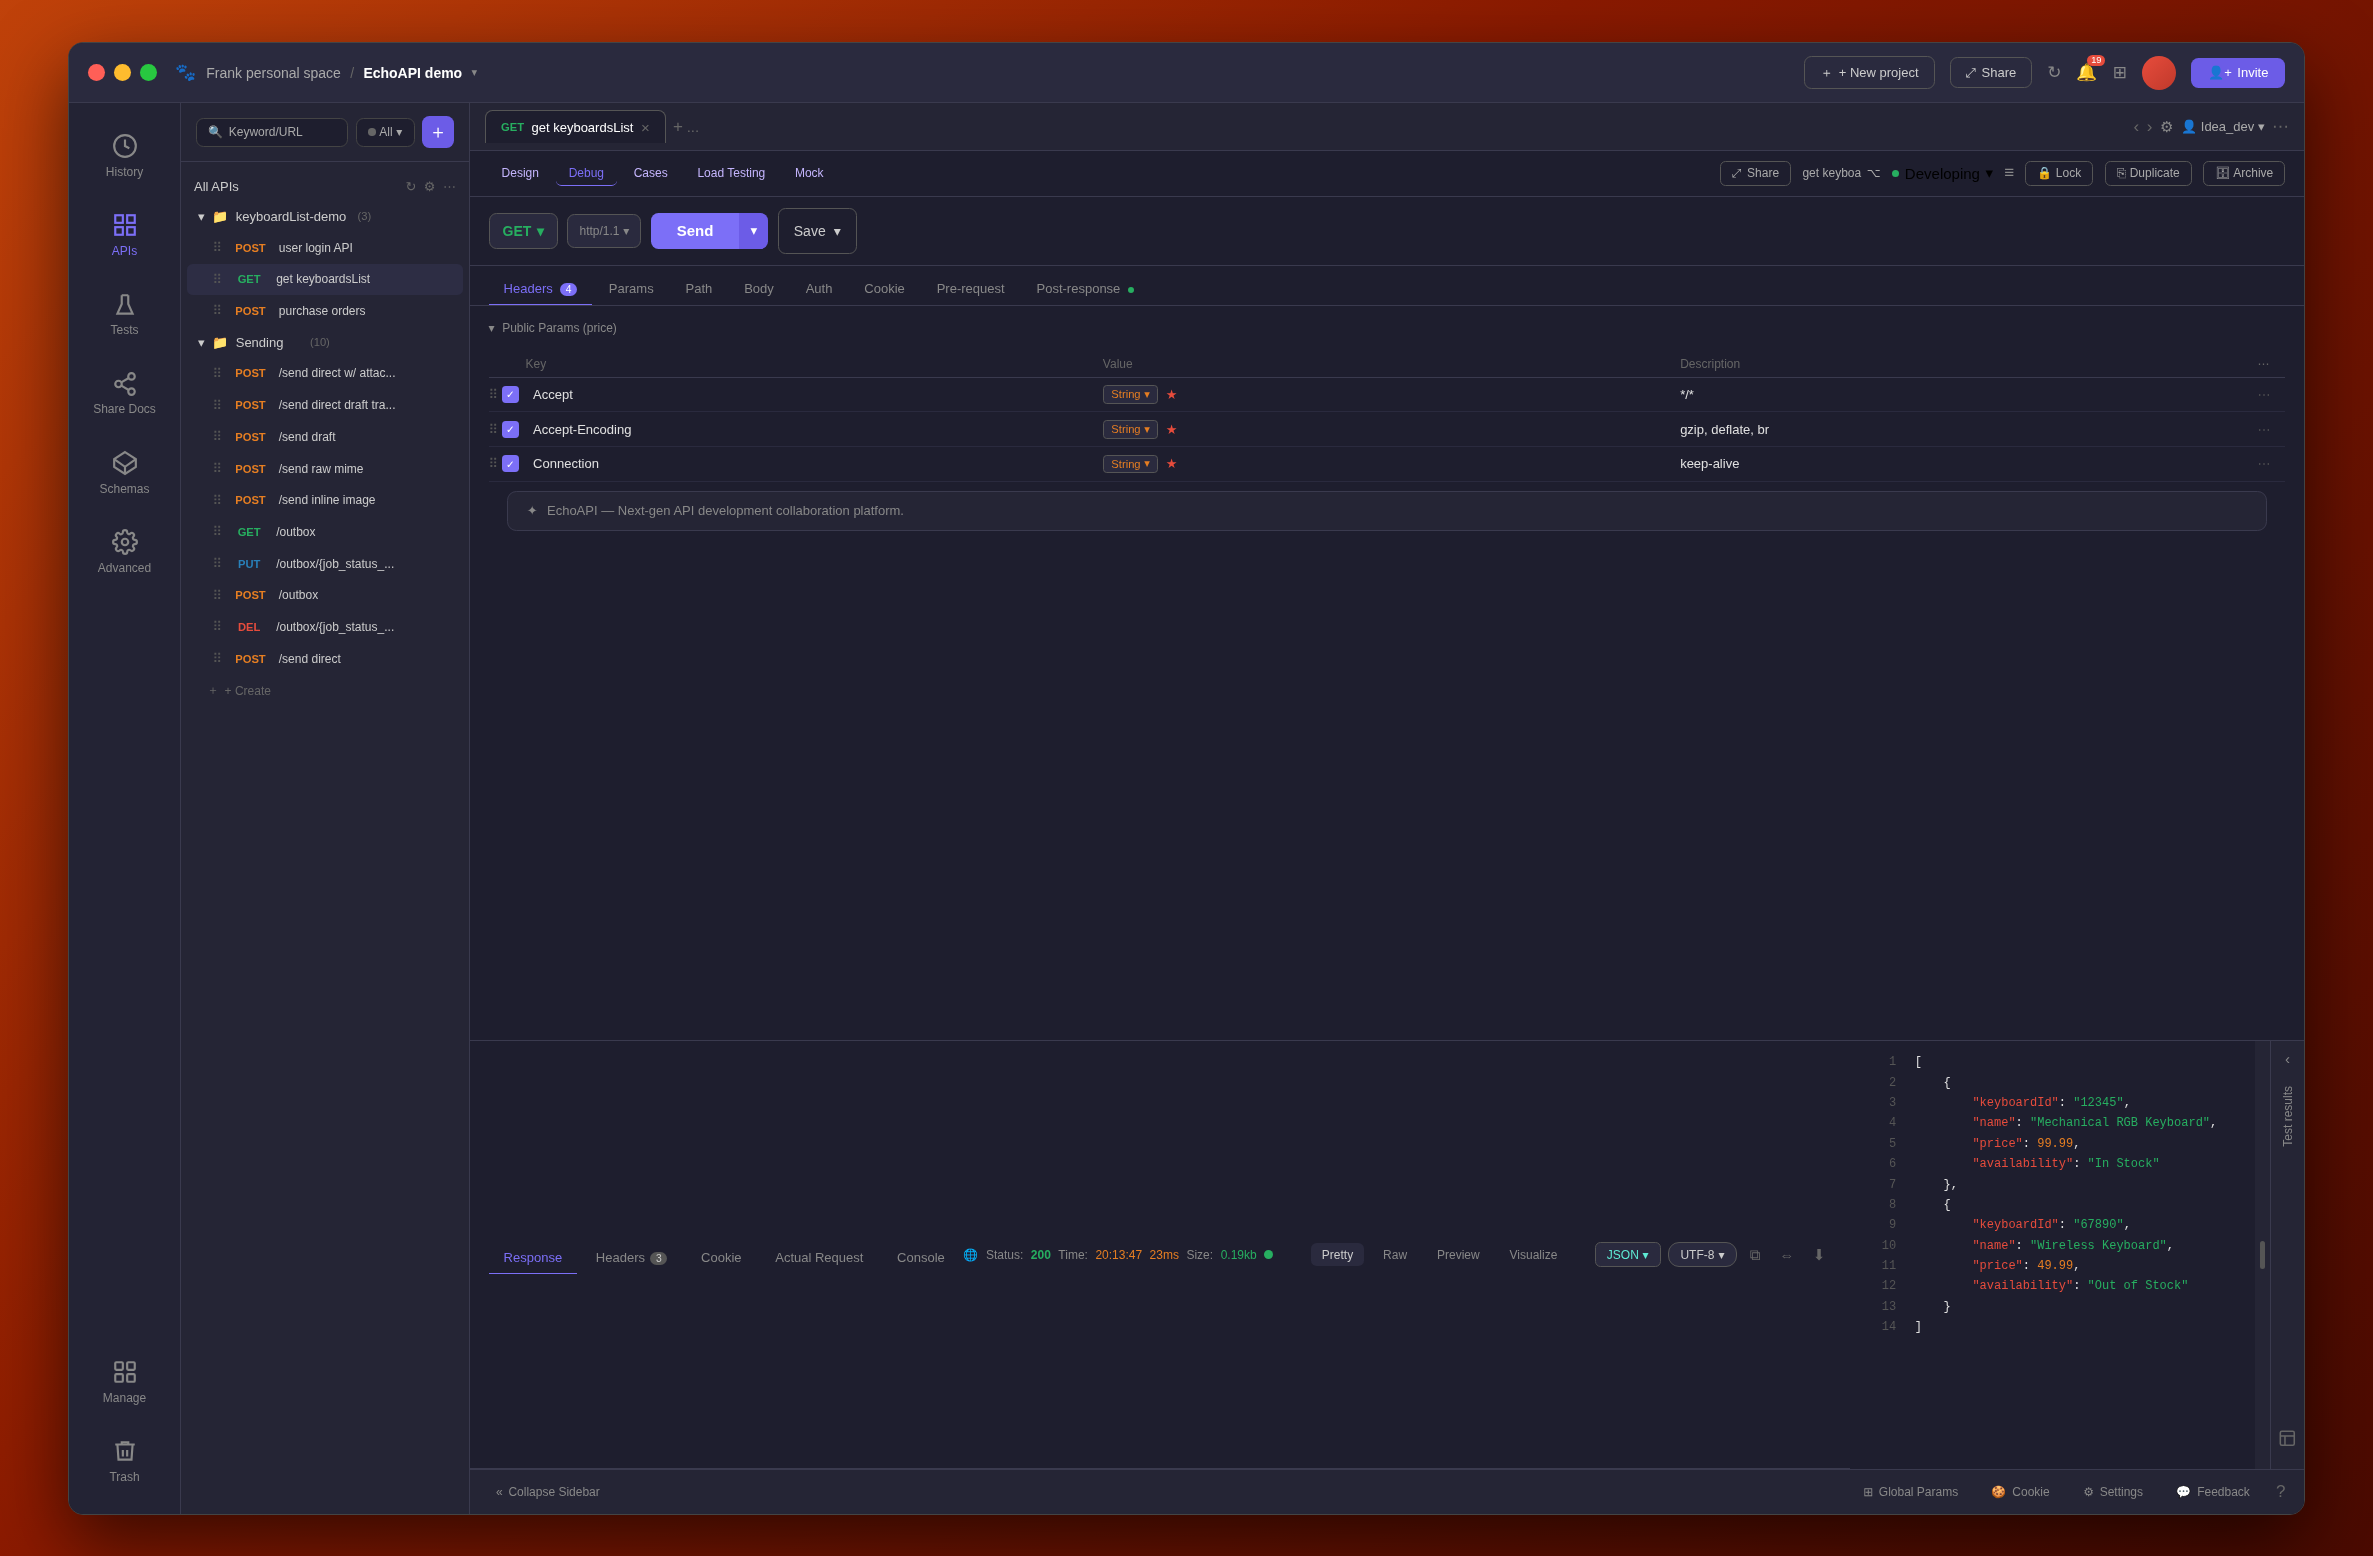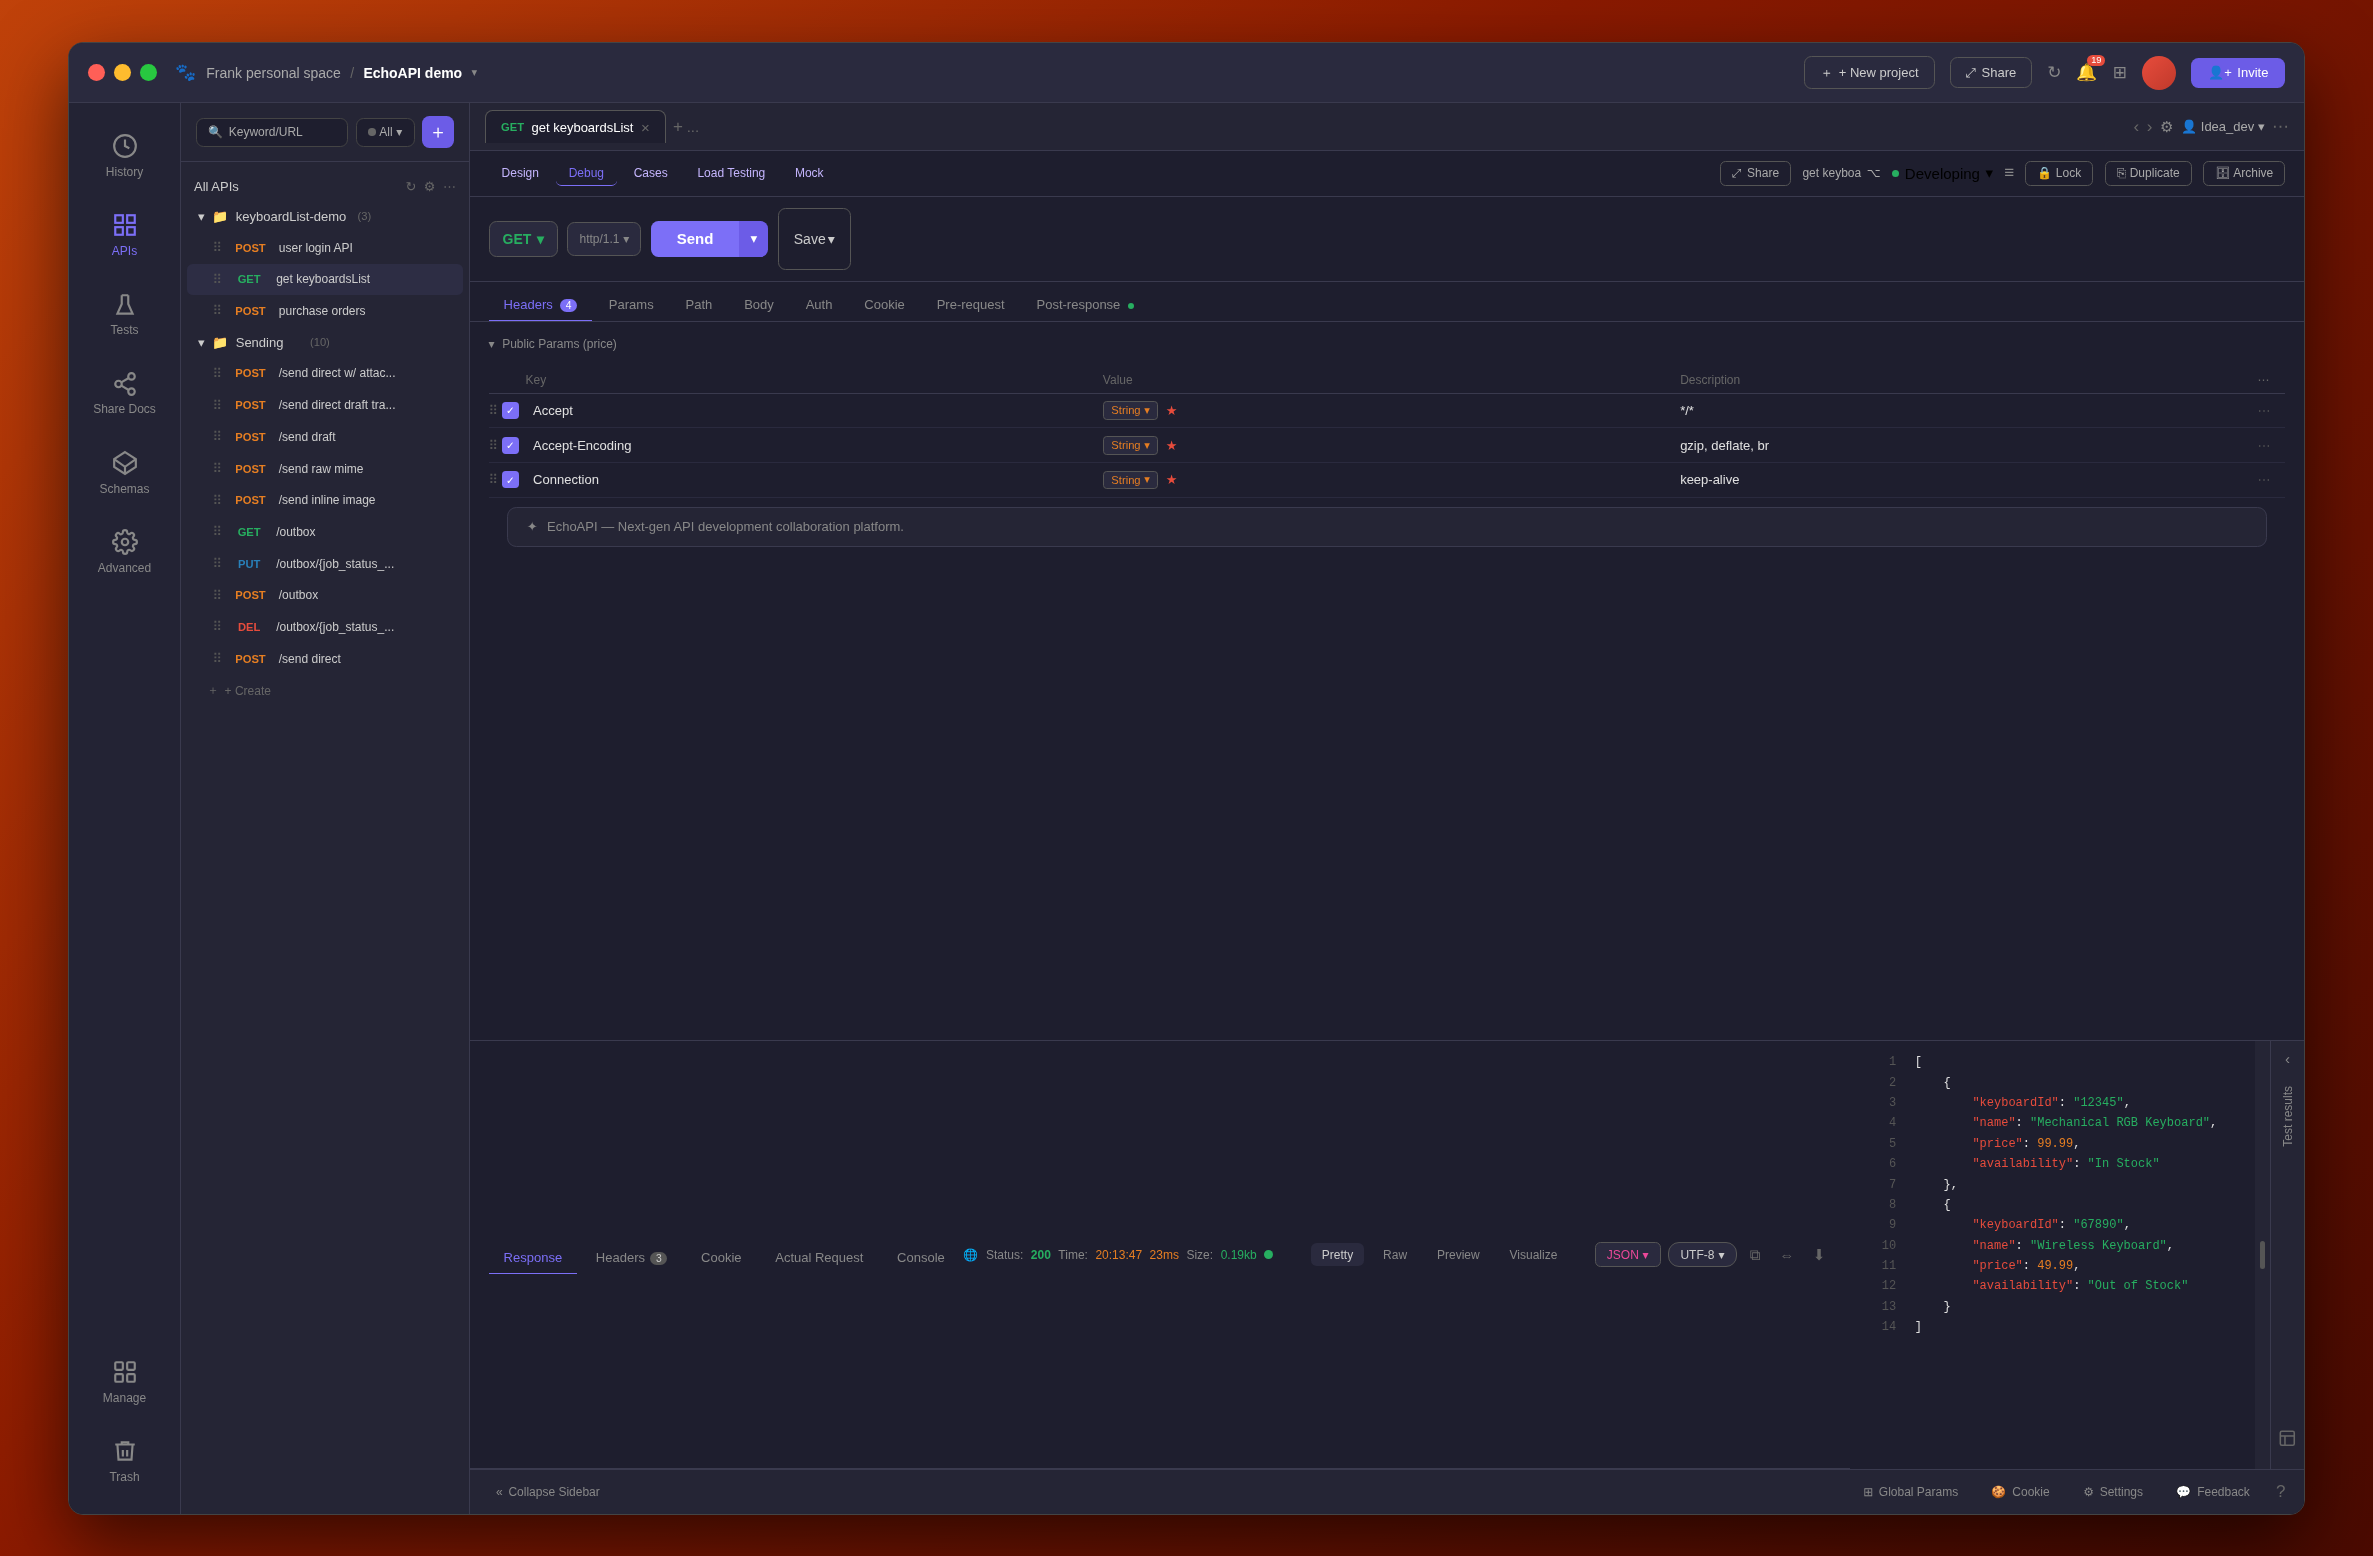--- a/index.html
+++ b/index.html
@@ -409,11 +409,11 @@
       border-radius: 7.5px;
       color: #ccc;
       font-size: 14px;
-      padding: 22px 15px;
-      cursor: pointer;
-      display: flex;
-      align-items: center;
-      gap: 2px;
+      padding: 14px 15px;
+      cursor: pointer;
+      display: flex;
+      align-items: center;
+      gap: 8px;
     }
     
     .params-area {

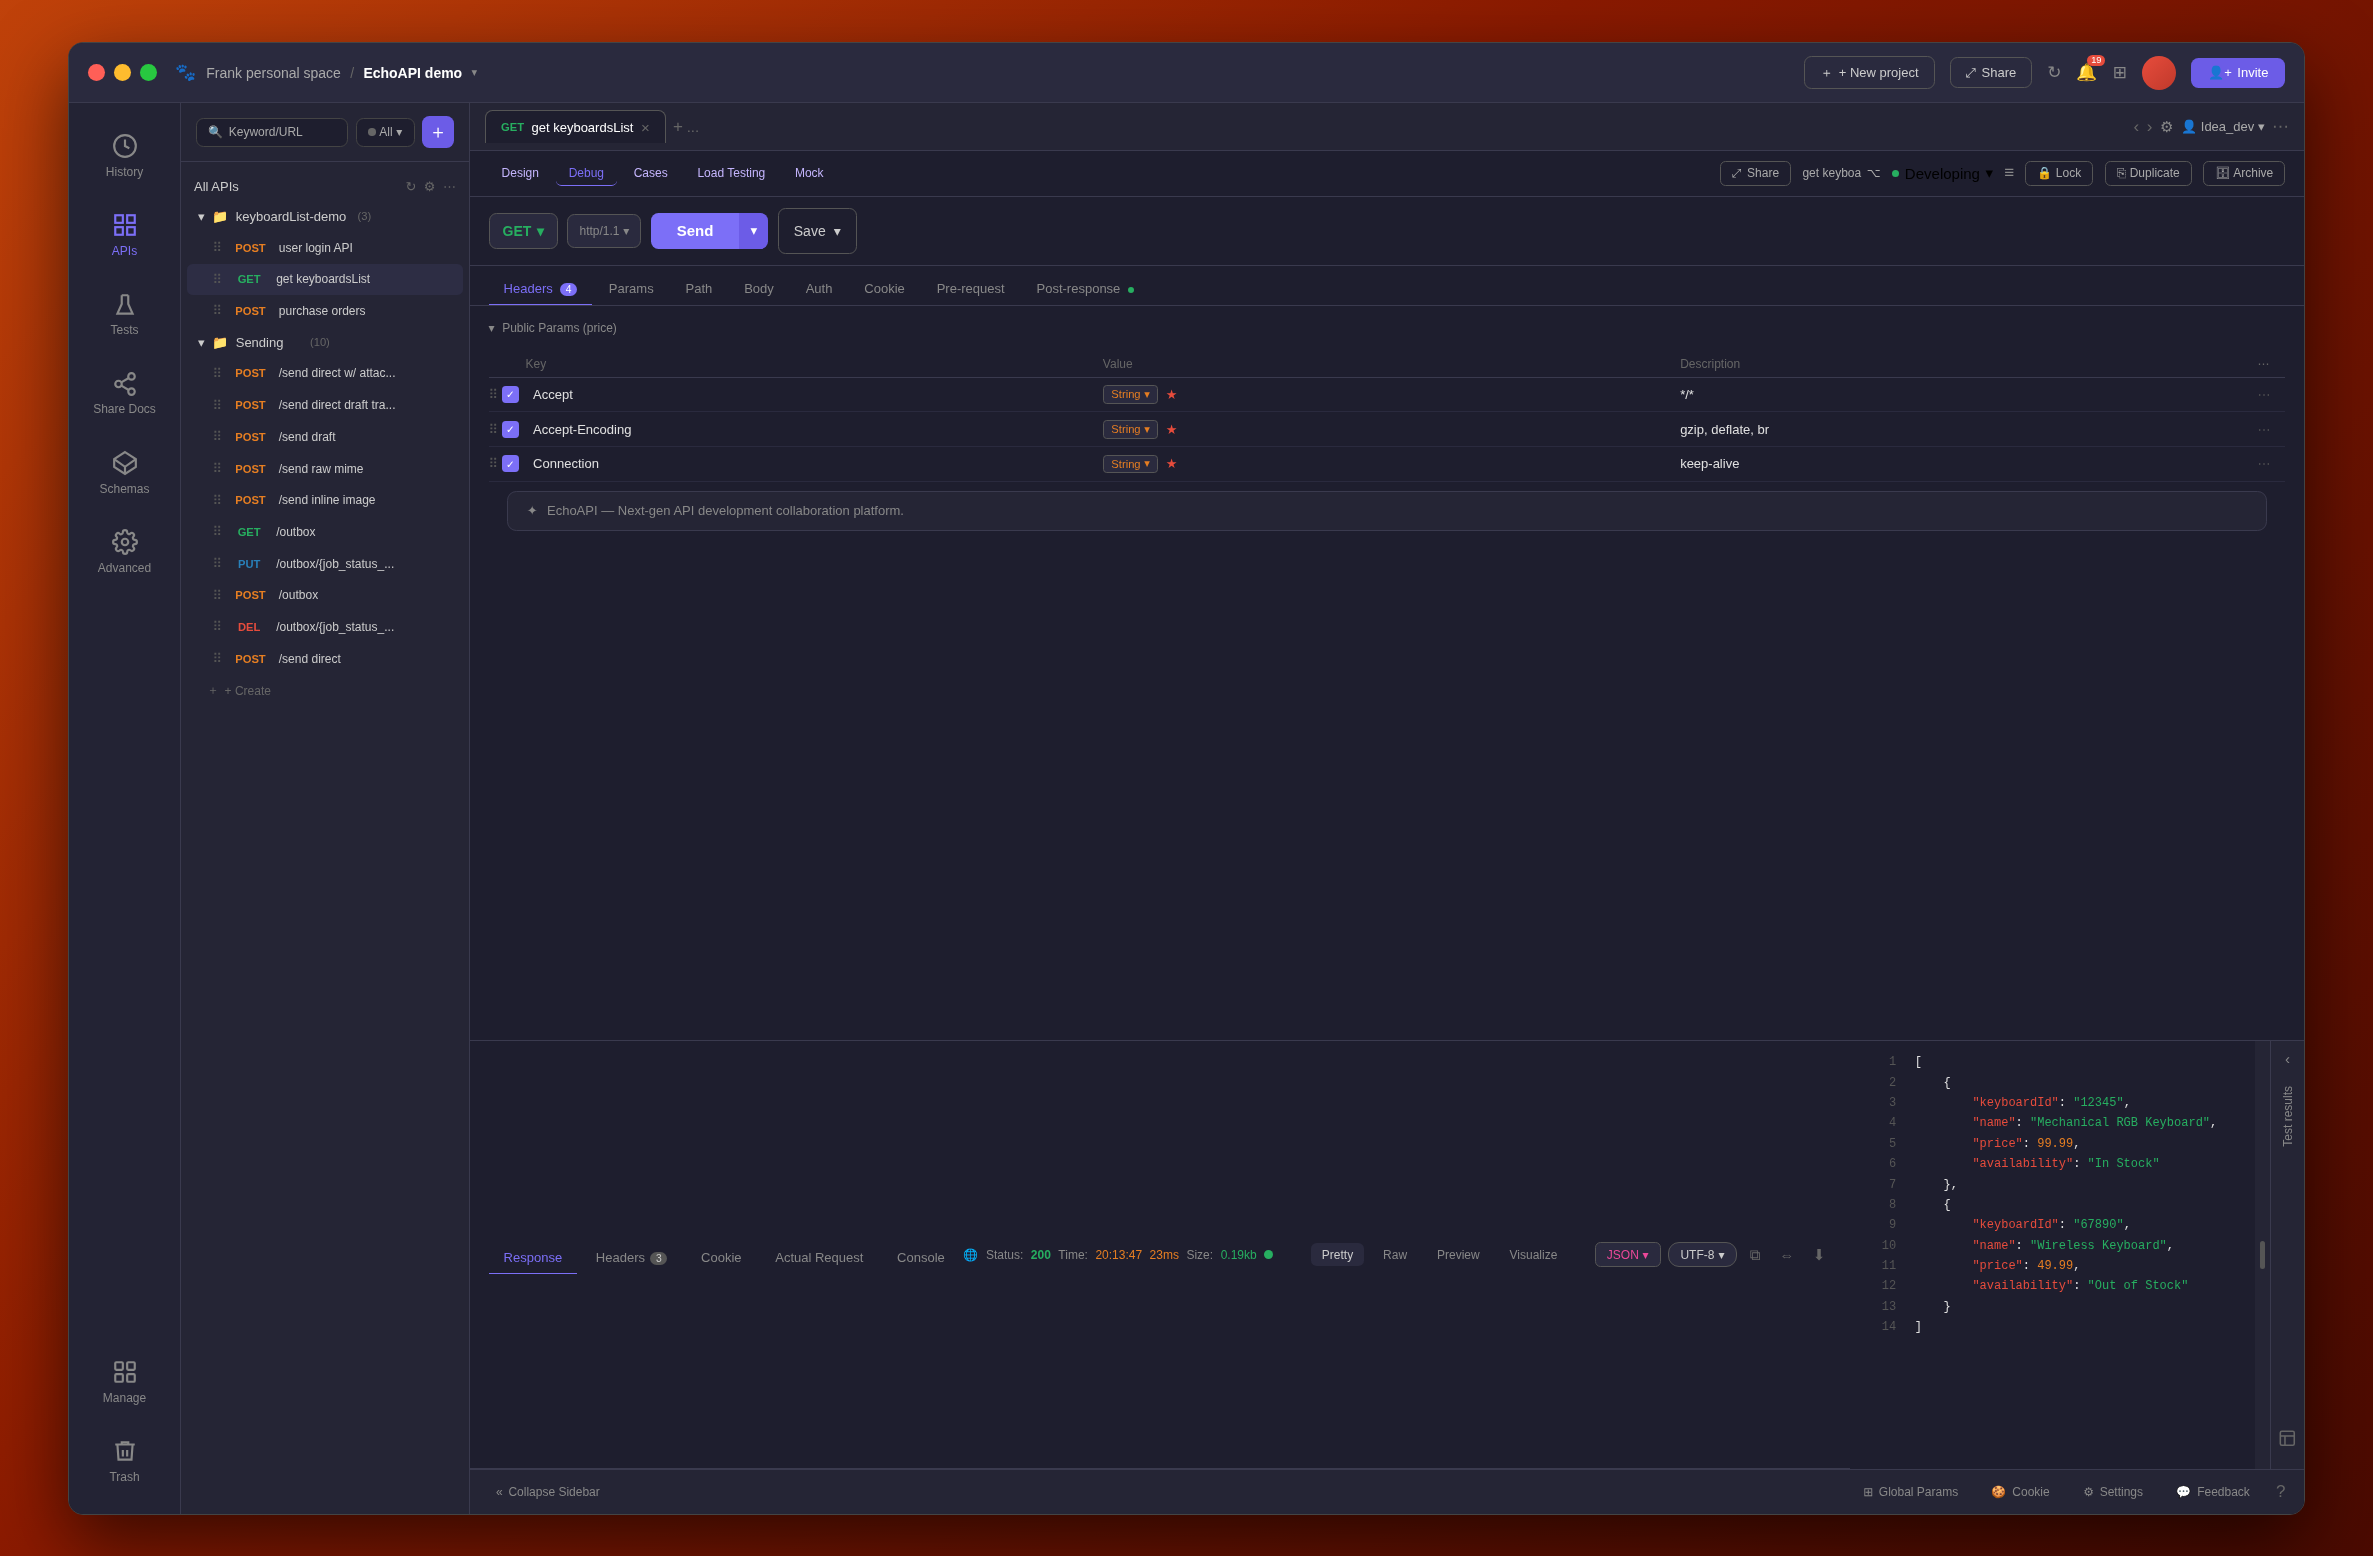--- a/index.html
+++ b/index.html
@@ -580,7 +580,7 @@
       background: #2a2a3e;
       border: 0.9px solid #555;
       border-radius: 5.6px;
-      color: #ec4899;
+      color: #5eead4;
       font-size: 12px;
       padding: 4.7px 11.2px;
       display: flex;

